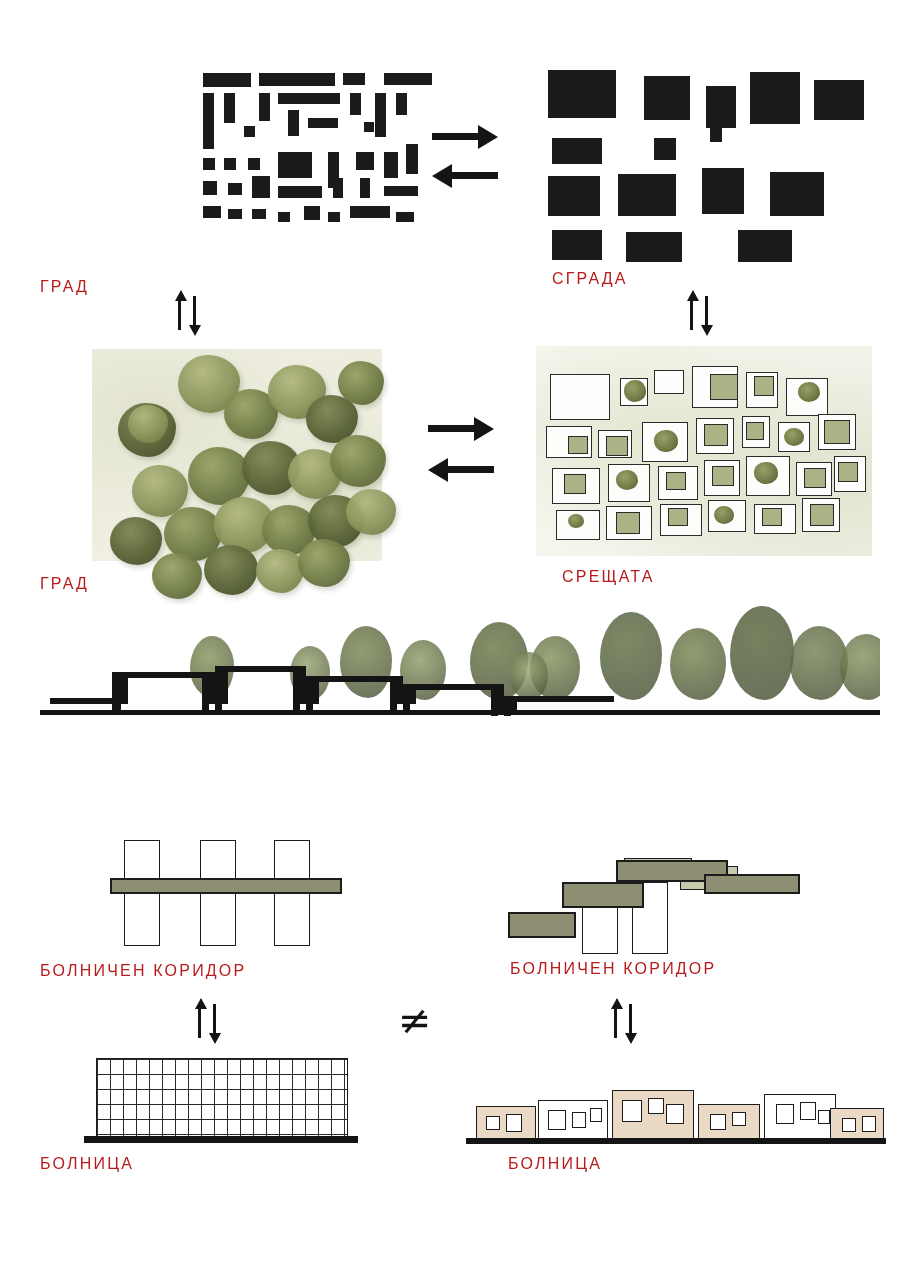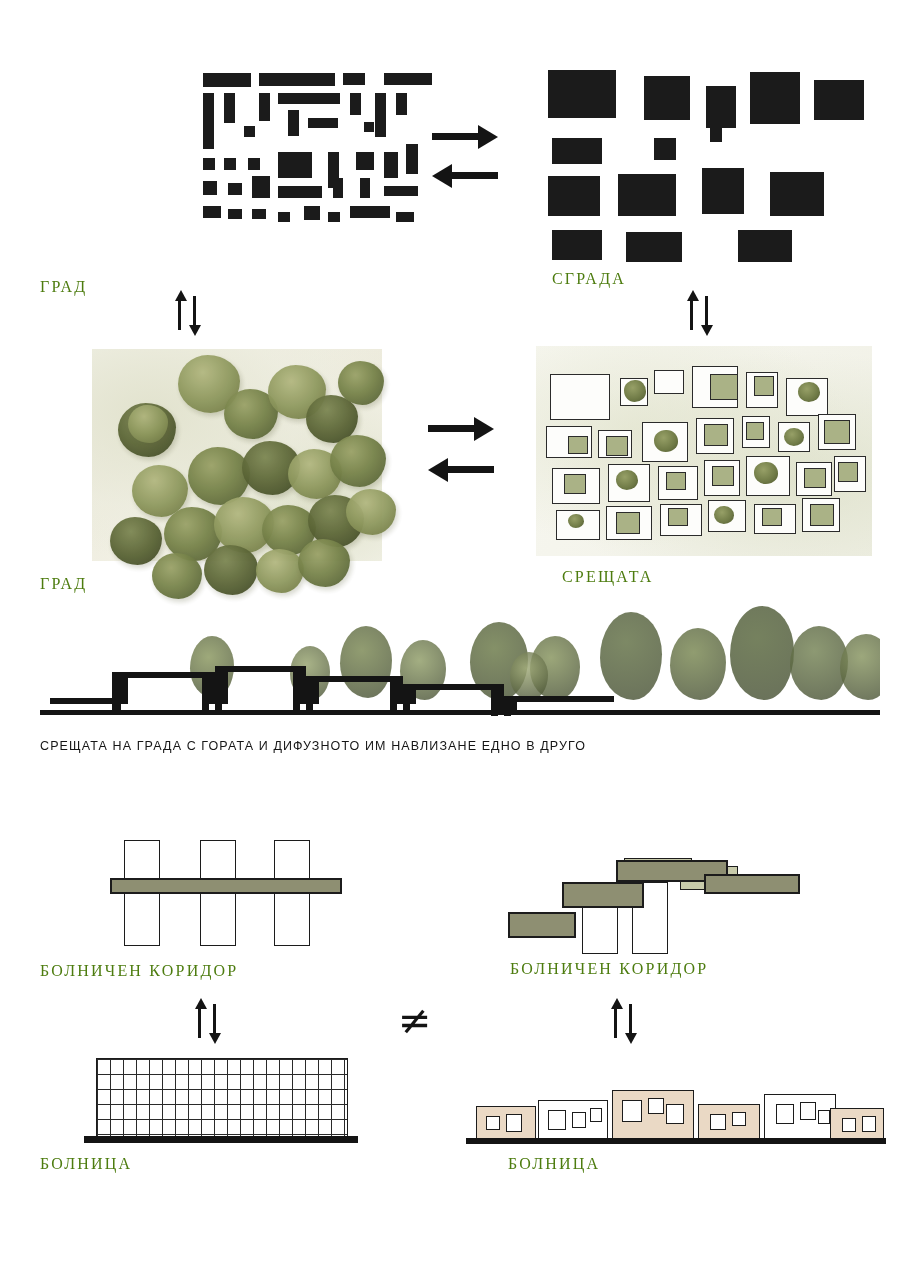--- a/index.html
+++ b/index.html
@@ -23,9 +23,9 @@
     position: absolute;
     font-size: 16px;
     letter-spacing: 2.2px;
-    color: #4d7c0f;
+    color: #b91c1c;
     white-space: nowrap;
-    font-family: Liberation Serif, serif;
+    font-family: Liberation Sans, sans-serif;
   }
   .caption {
     position: absolute;

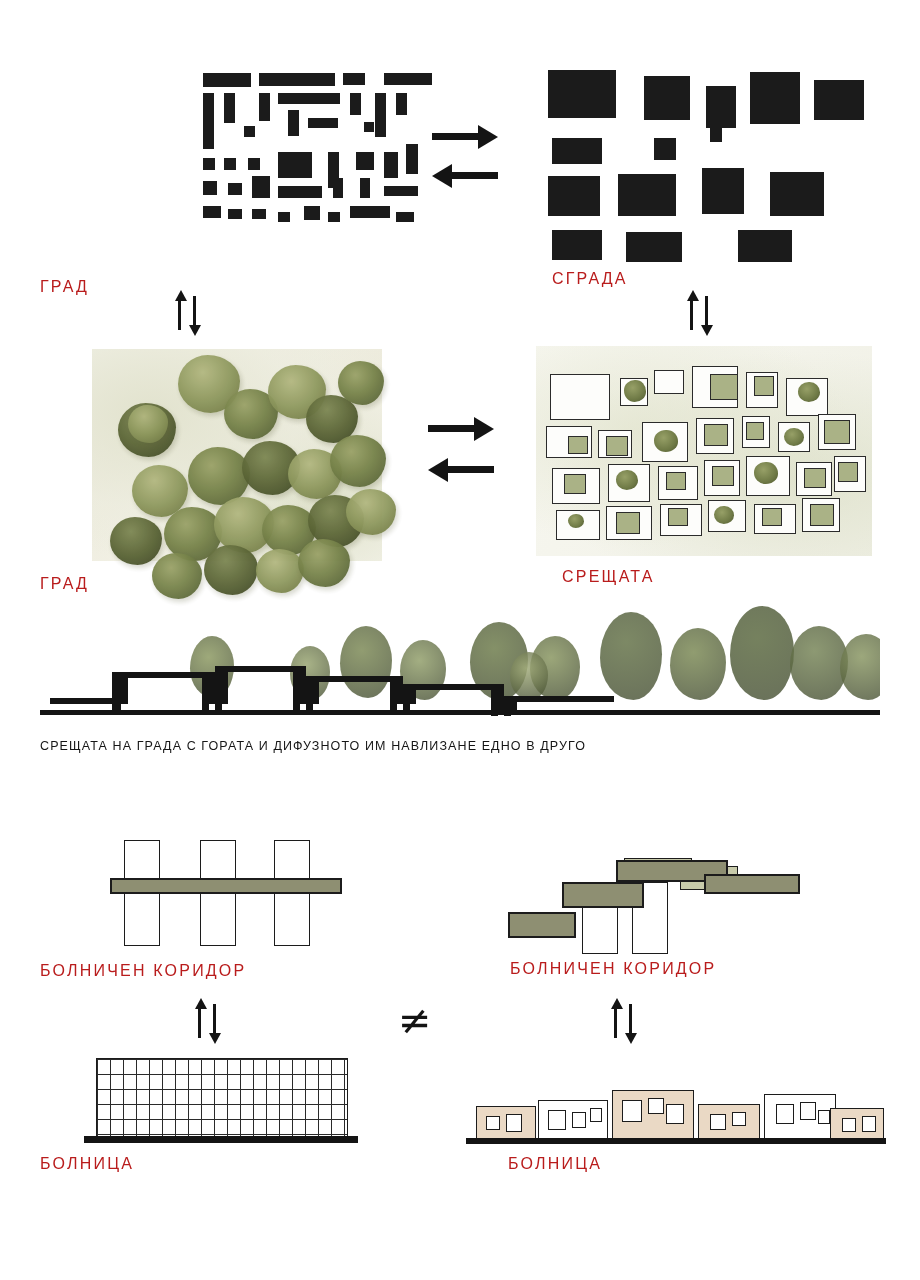--- a/index.html
+++ b/index.html
@@ -405,7 +405,6 @@
       <div class="sil" style="left: 450.64px; top: 84px; width: 7.2px; height: 32px;"></div>
       <div class="sil" style="left: 463.6px; top: 96px; width: 7.2px; height: 20px;"></div>
     </div>
-  <div class="caption" style="left:40px;top:739px;">СРЕЩАТА НА ГРАДА С ГОРАТА И ДИФУЗНОТО ИМ НАВЛИЗАНЕ ЕДНО В ДРУГО</div>
 
   <div class="fig" id="corr-left" style="left:110px;top:840px;width:240px;height:110px;">
       <div class="wbox" style="left: 14px; top: 0px; width: 34px; height: 104px;"></div>

